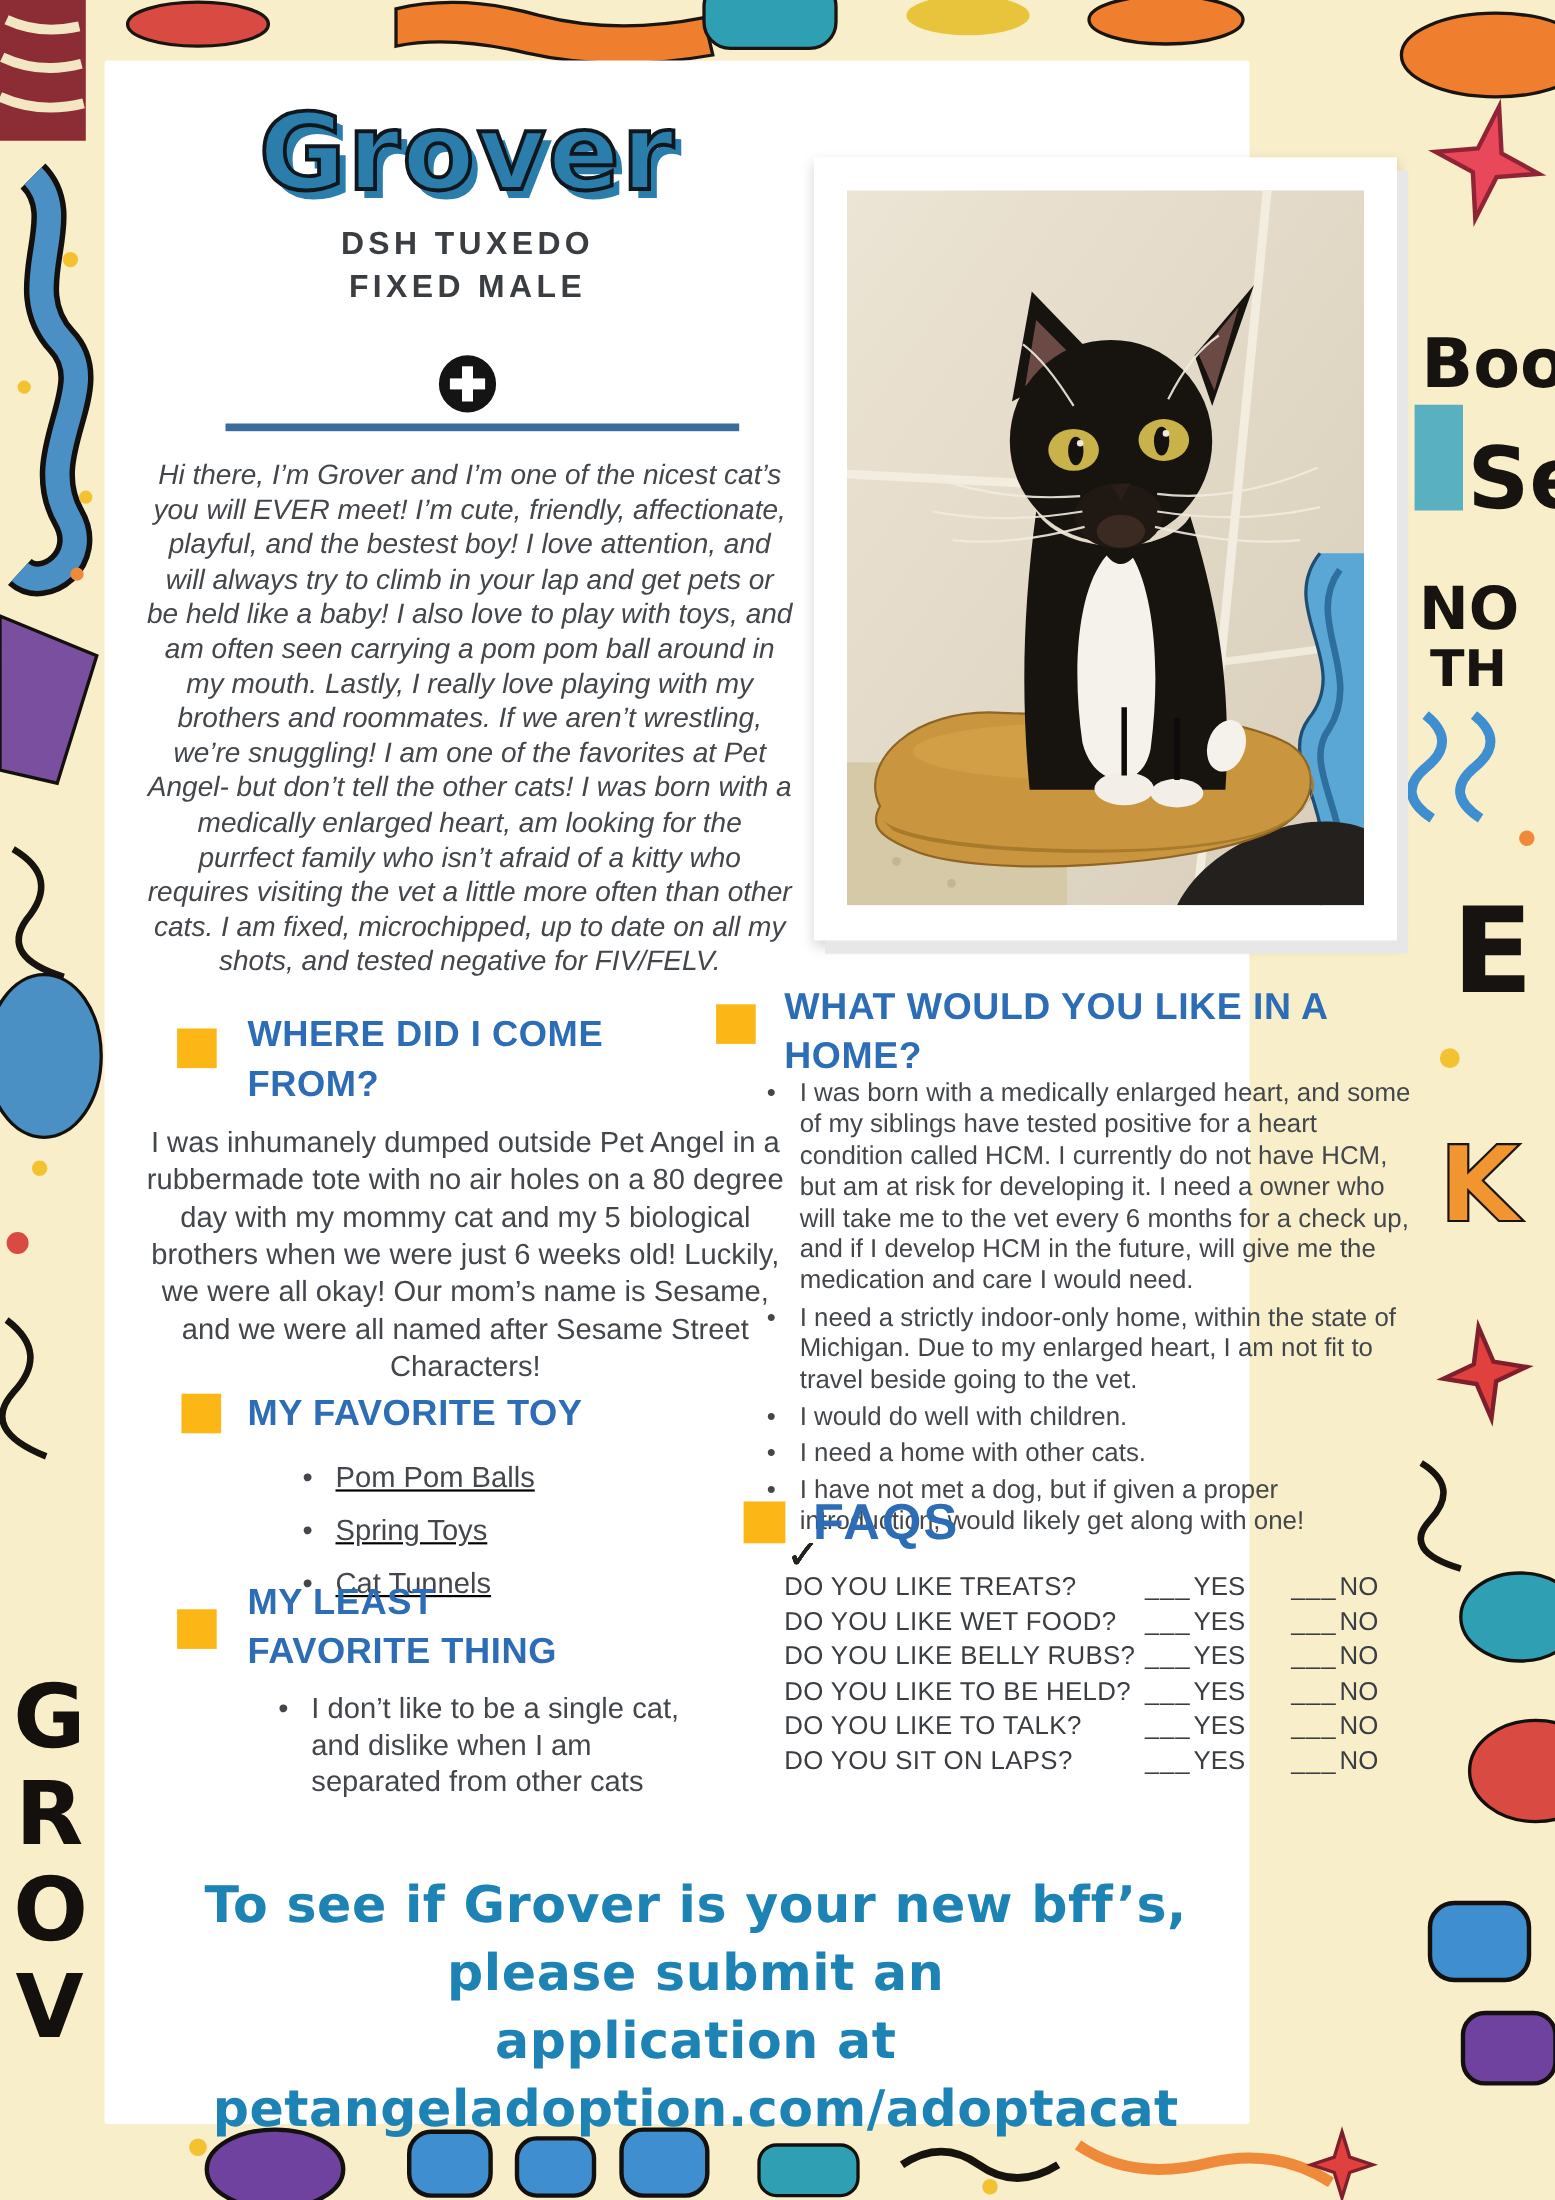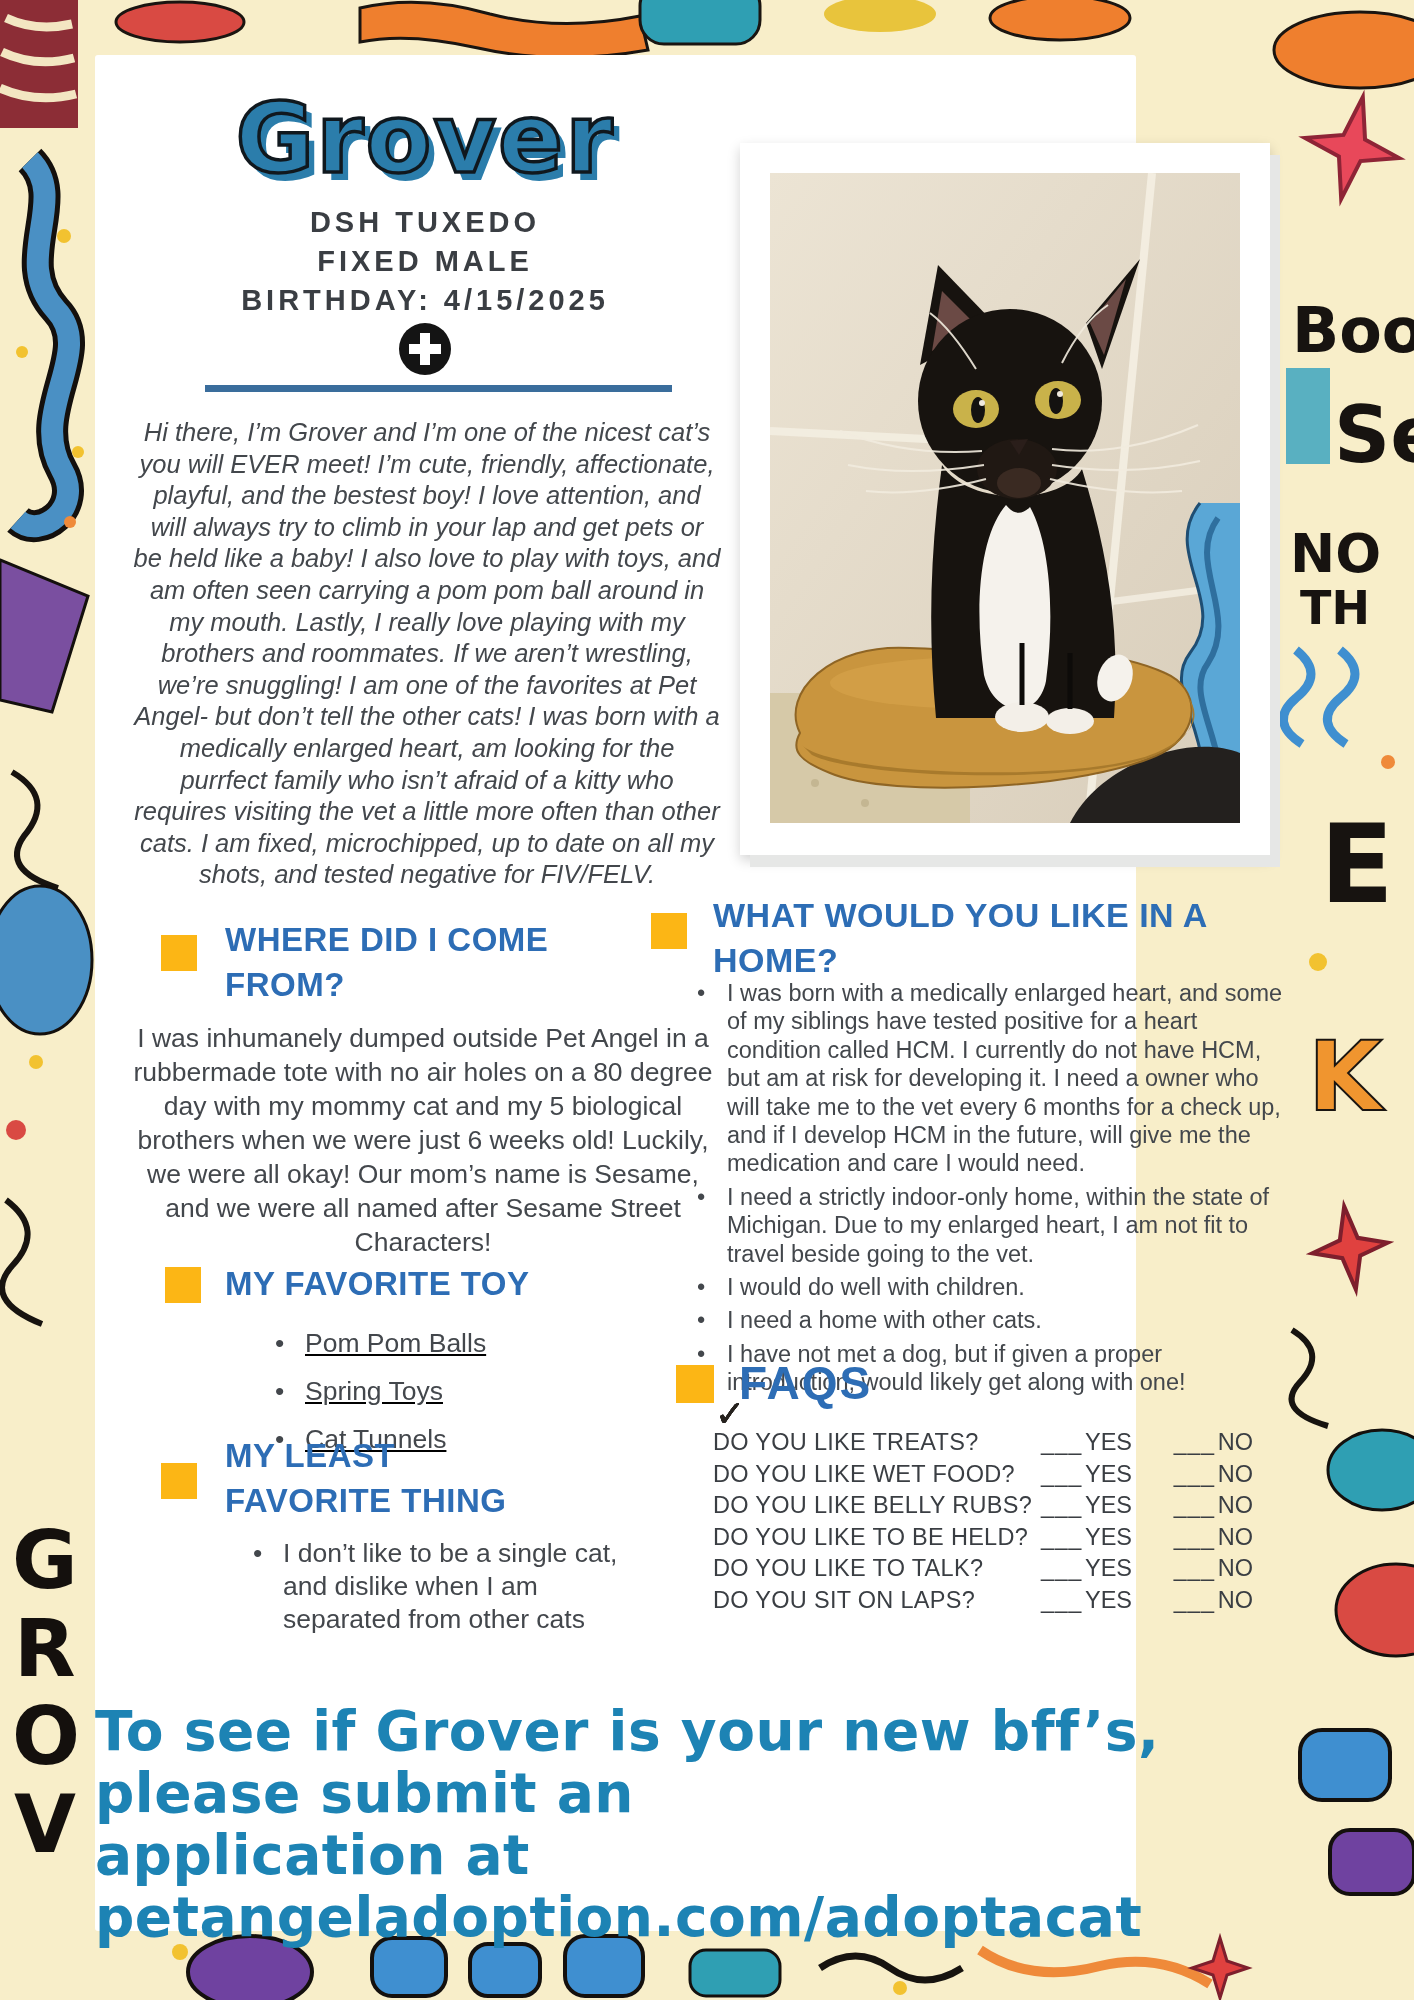--- a/index.html
+++ b/index.html
@@ -140,7 +140,6 @@
     <div class="subtitle">
       <div>DSH TUXEDO</div>
       <div>FIXED MALE</div>
-      <div>BIRTHDAY: 4/15/2025</div>
     </div>
 
     <div class="cross"></div>

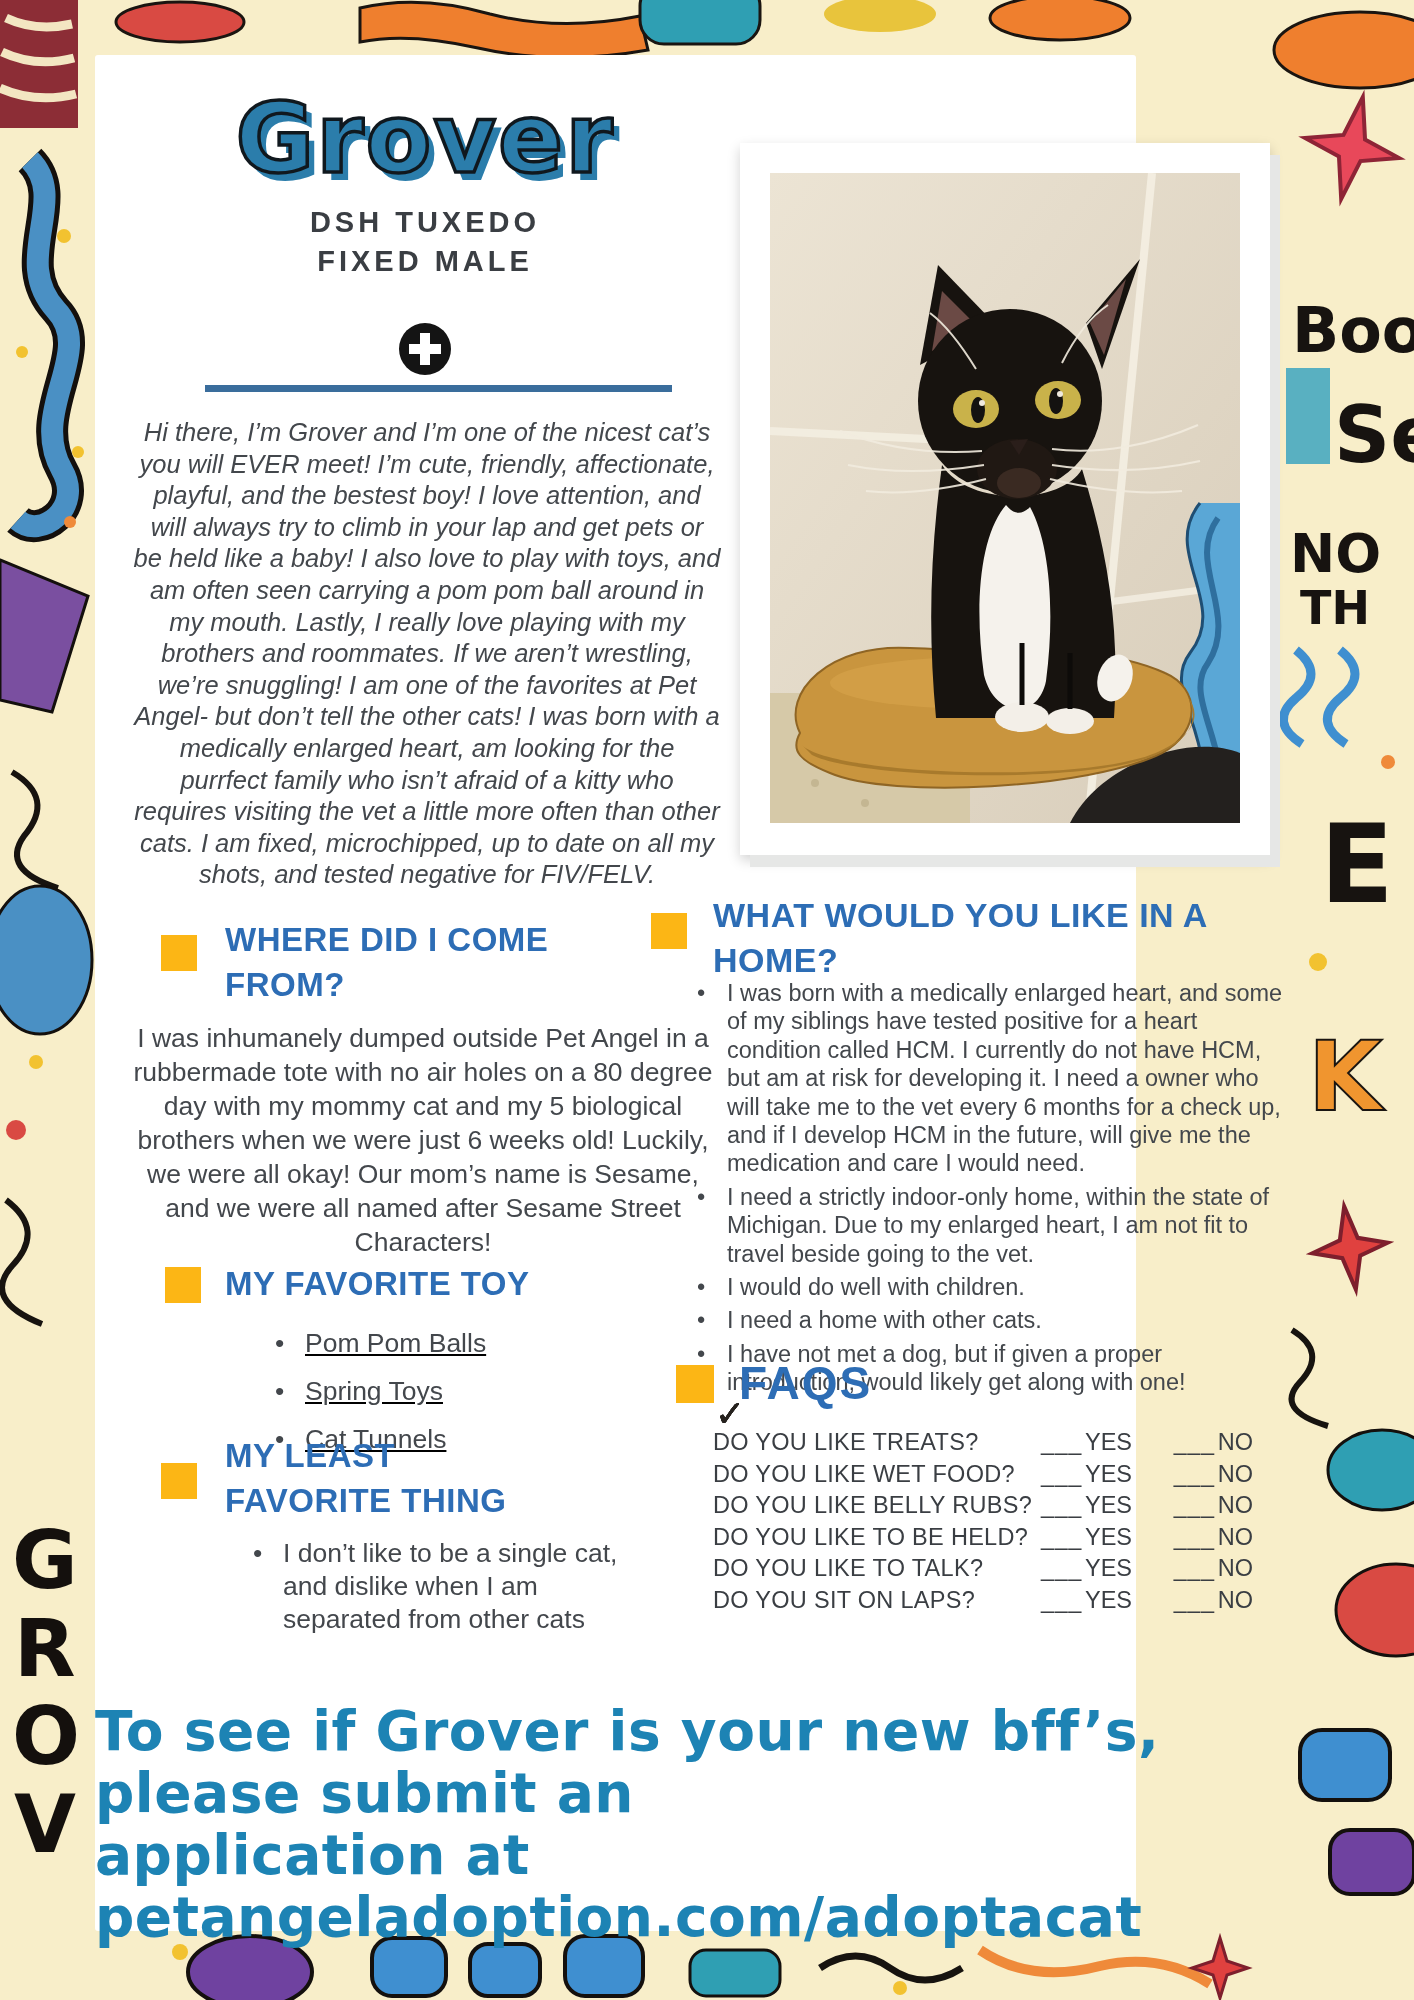--- a/index.html
+++ b/index.html
@@ -61,8 +61,8 @@
   .no-group{margin-left:22px;}
 
   
-  .cta{position:absolute;left:0;top:1645px;width:1075px;text-align:left;
-       font-family:"DejaVu Sans",sans-serif;font-weight:800;font-size:55px;line-height:62px;
+  .cta{position:absolute;left:0;top:1645px;width:1075px;text-align:center;
+       font-family:"DejaVu Sans",sans-serif;font-weight:800;font-size:46px;line-height:62px;
        color:#1d83b4;letter-spacing:0.5px;}
 </style>
 </head>

